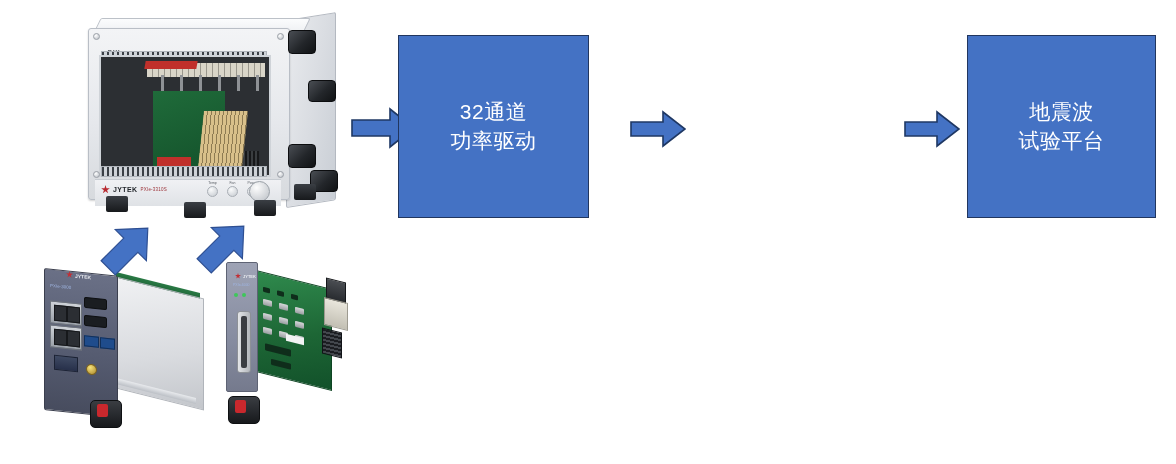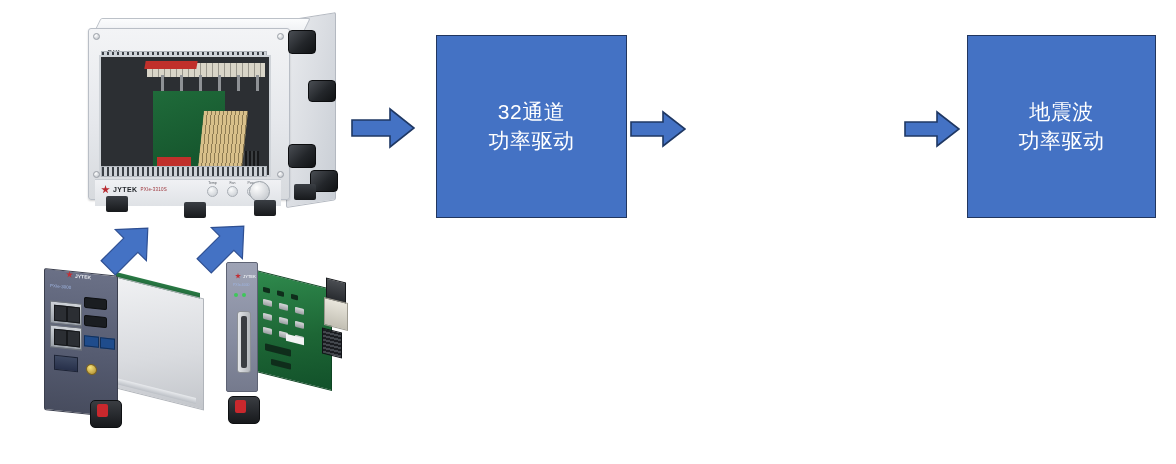--- a/index.html
+++ b/index.html
@@ -28,7 +28,7 @@
     letter-spacing:0.5px;
     white-space:pre-line;
   }
-  #box-power{left:436px;top:35px;width:191px;height:183px;}
+  #box-power{left:398px;top:35px;width:191px;height:183px;}
   #box-actuator{left:700px;top:35px;width:190px;height:183px;}
   #box-platform{left:967px;top:35px;width:189px;height:183px;}
 

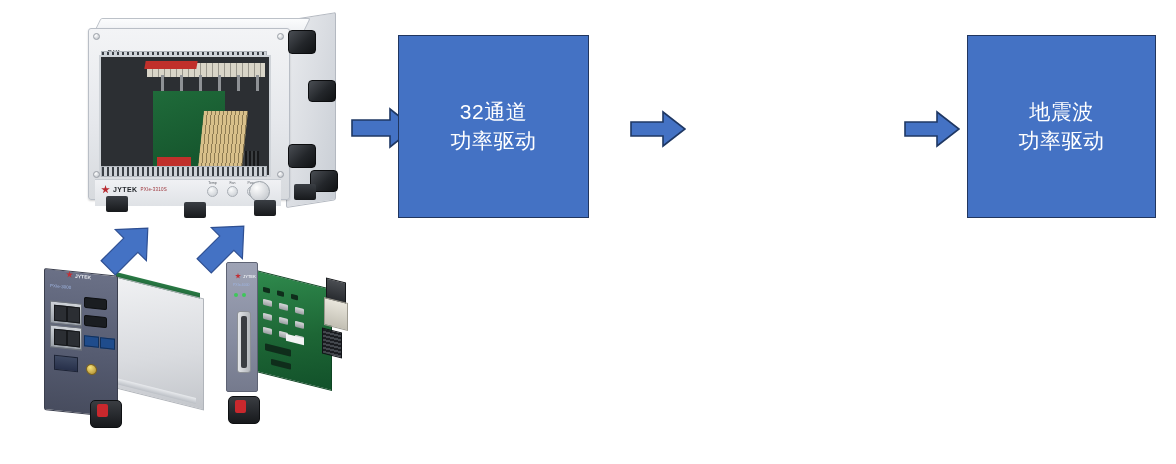--- a/index.html
+++ b/index.html
@@ -450,7 +450,7 @@
 
   <div class="flow-box" id="box-platform">
     <div class="box-label">地震波
-功率驱动</div>
+试验平台</div>
   </div>
 
 </div>

